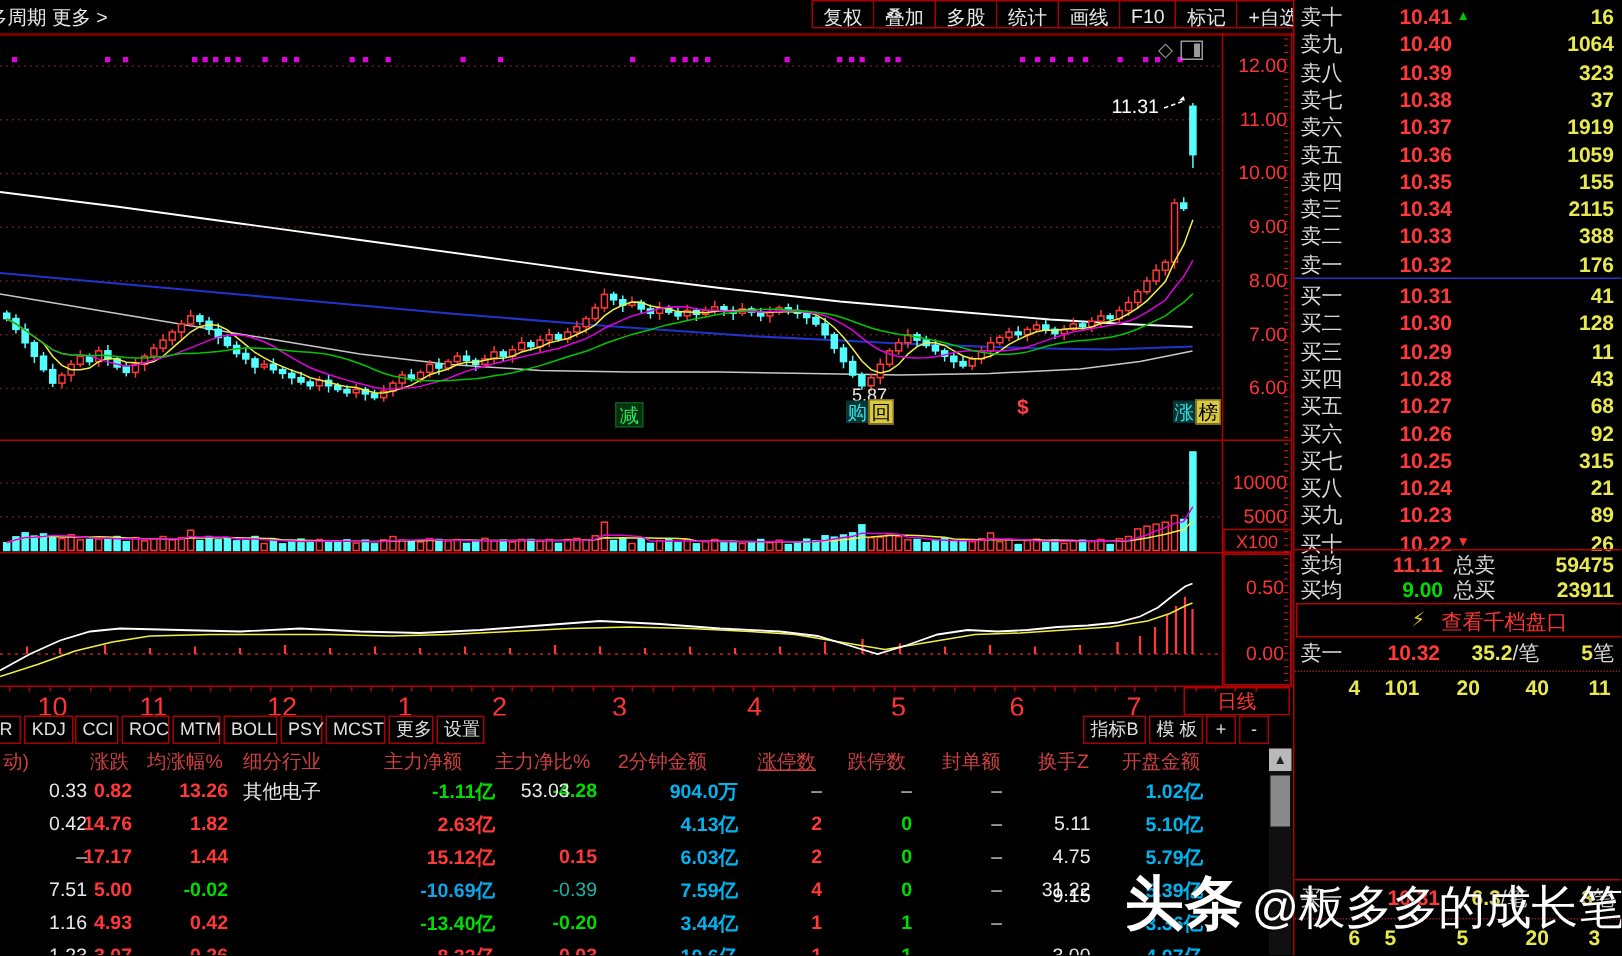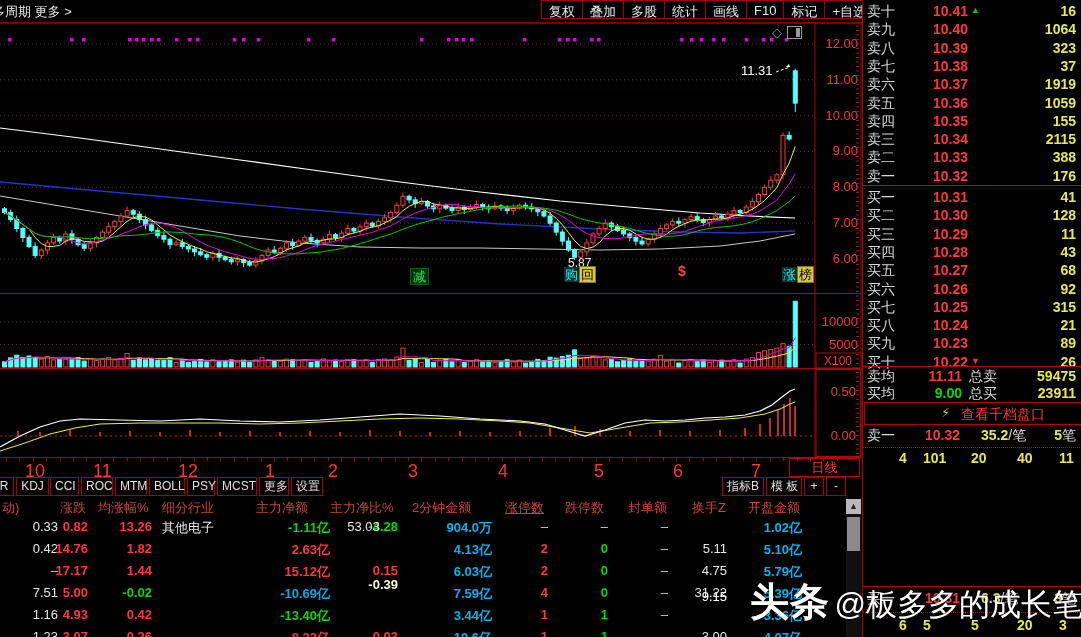--- a/index.html
+++ b/index.html
@@ -846,7 +846,7 @@
       <div class="cell" style="top: 88px; color: rgb(255, 56, 56); left: 0px; width: 88px; text-align: right; font-weight: bold;">5.00</div>
       <div class="cell" style="top: 88px; color: rgb(0, 220, 0); left: 0px; width: 152px; text-align: right; font-weight: bold;">-0.02</div>
       <div class="cell" style="top: 88px; color: #0ea5e9; left: 0px; width: 330px; text-align: right; font-weight: bold;">-10.69亿</div>
-      <div class="cell" style="top: 80px; color: #fef9c3; left: 0px; width: 398px; text-align: right; font-weight: bold;">-0.39</div>
+      <div class="cell" style="top: 88px; color: #14b8a6; left: 0px; width: 398px; text-align: right; font-weight: normal;">-0.39</div>
       <div class="cell" style="top: 88px; color: rgb(0, 180, 240); left: 0px; width: 492px; text-align: right; font-weight: bold;">7.59亿</div>
       <div class="cell" style="top: 88px; color: rgb(255, 56, 56); left: 0px; width: 548px; text-align: right; font-weight: bold;">4</div>
       <div class="cell" style="top: 88px; color: rgb(0, 220, 0); left: 0px; width: 608px; text-align: right; font-weight: bold;">0</div>

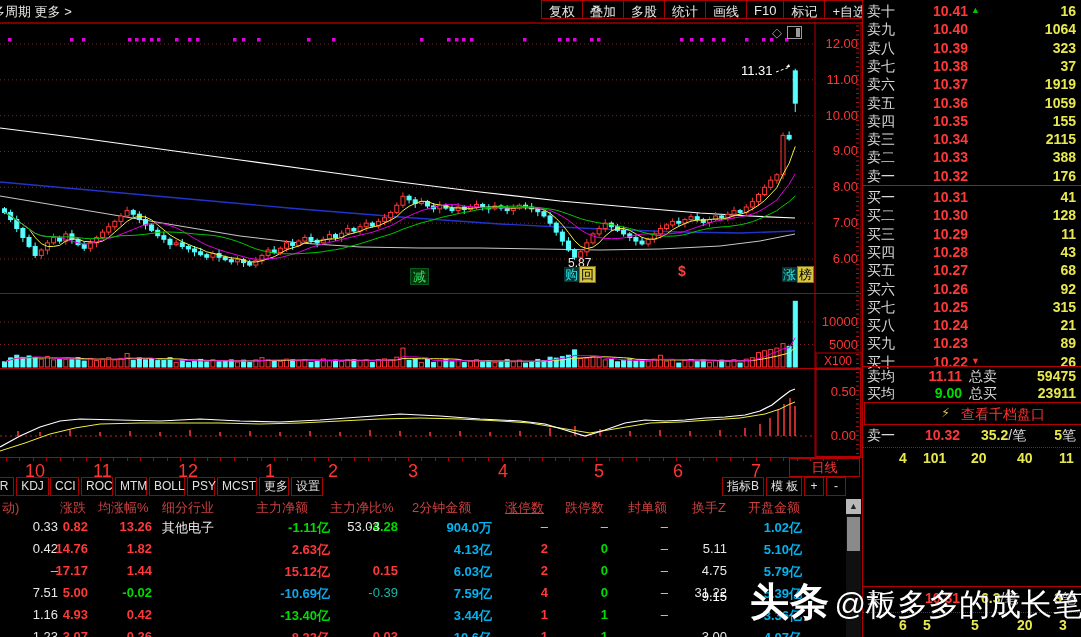--- a/index.html
+++ b/index.html
@@ -857,6 +857,7 @@
       <div class="cell" style="top: 110px; color: rgb(255, 56, 56); left: 0px; width: 88px; text-align: right; font-weight: bold;">4.93</div>
       <div class="cell" style="top: 110px; color: rgb(255, 56, 56); left: 0px; width: 152px; text-align: right; font-weight: bold;">0.42</div>
       <div class="cell" style="top: 110px; color: rgb(0, 220, 0); left: 0px; width: 330px; text-align: right; font-weight: bold;">-13.40亿</div>
+      <div class="cell" style="top: 110px; color: rgb(0, 220, 0); left: 0px; width: 398px; text-align: right; font-weight: bold;">-0.20</div>
       <div class="cell" style="top: 110px; color: rgb(0, 180, 240); left: 0px; width: 492px; text-align: right; font-weight: bold;">3.44亿</div>
       <div class="cell" style="top: 110px; color: rgb(255, 56, 56); left: 0px; width: 548px; text-align: right; font-weight: bold;">1</div>
       <div class="cell" style="top: 110px; color: rgb(0, 220, 0); left: 0px; width: 608px; text-align: right; font-weight: bold;">1</div>

